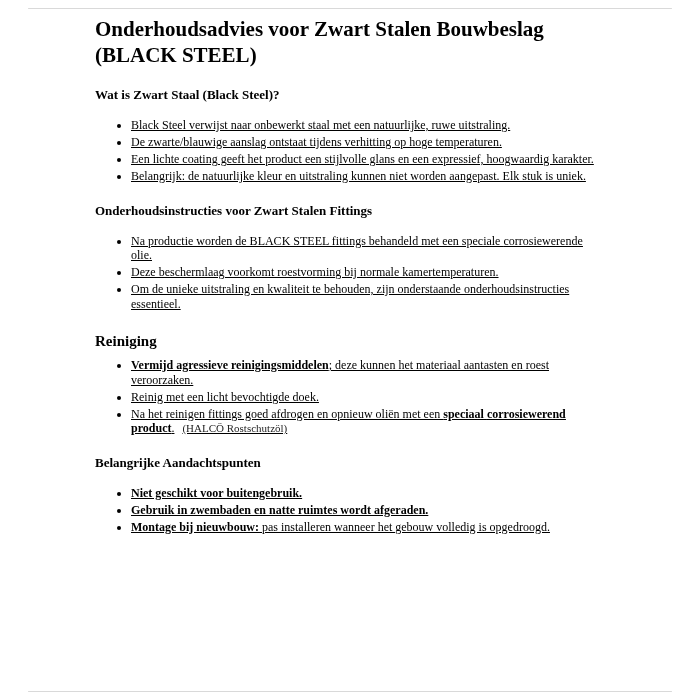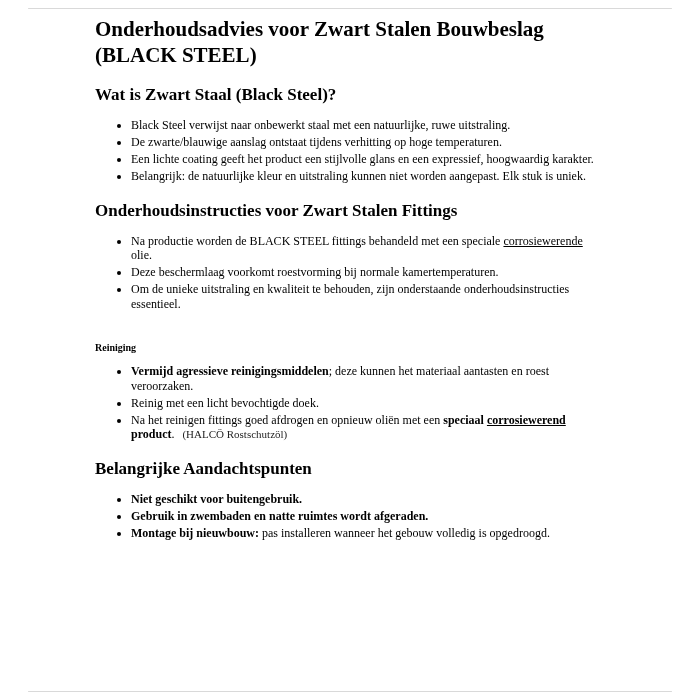--- a/index.html
+++ b/index.html
@@ -35,7 +35,7 @@
     max-width: 470px;
   }
   h2 {
-    font-size: 17px;
+    font-size: 13px;
     line-height: 22px;
     font-weight: bold;
     margin: 16px 0 12px 0;

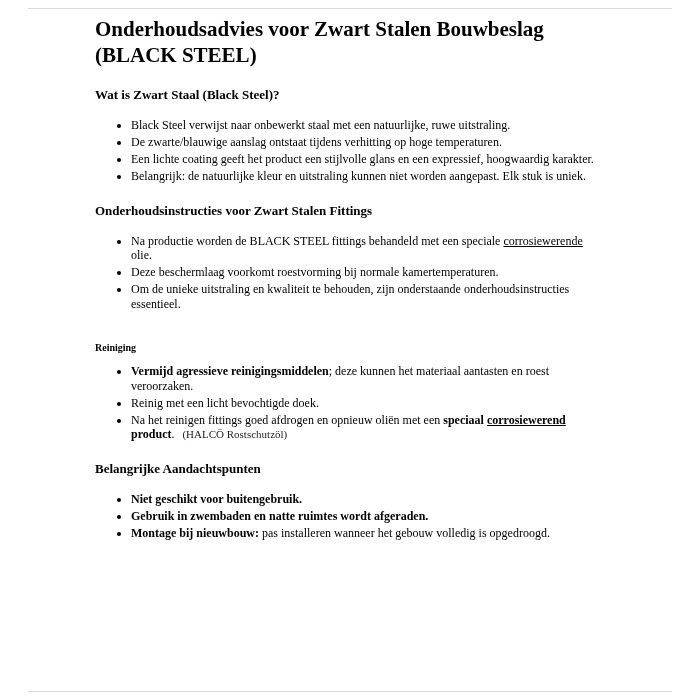--- a/index.html
+++ b/index.html
@@ -50,6 +50,7 @@
     margin: 0 0 4px 0;
     padding-left: 36px;
     list-style: disc;
+    text-decoration: underline;
   }
   li {
     font-size: 12px;

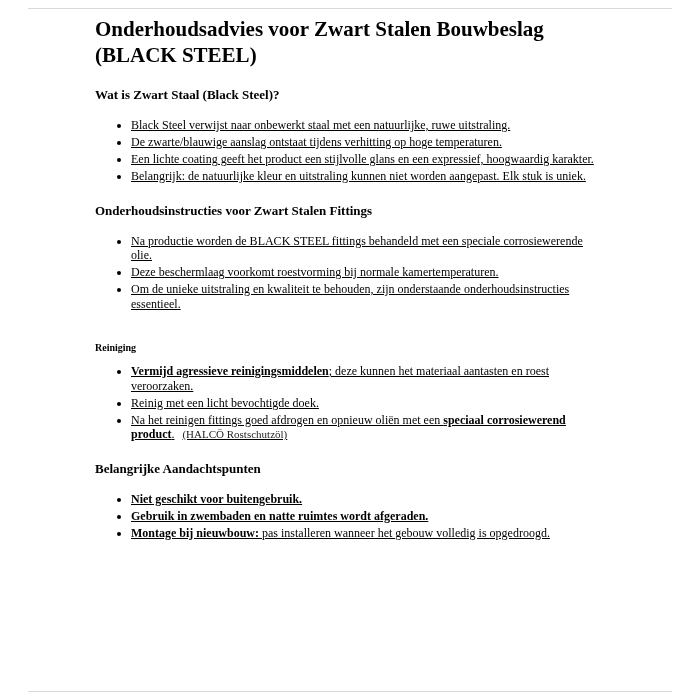--- a/index.html
+++ b/index.html
@@ -41,10 +41,10 @@
     margin: 16px 0 12px 0;
   }
   h3 {
-    font-size: 10px;
+    font-size: 15px;
     line-height: 17px;
     font-weight: bold;
-    margin: 28px 0 8px 0;
+    margin: 22px 0 8px 0;
   }
   ul {
     margin: 0 0 4px 0;

